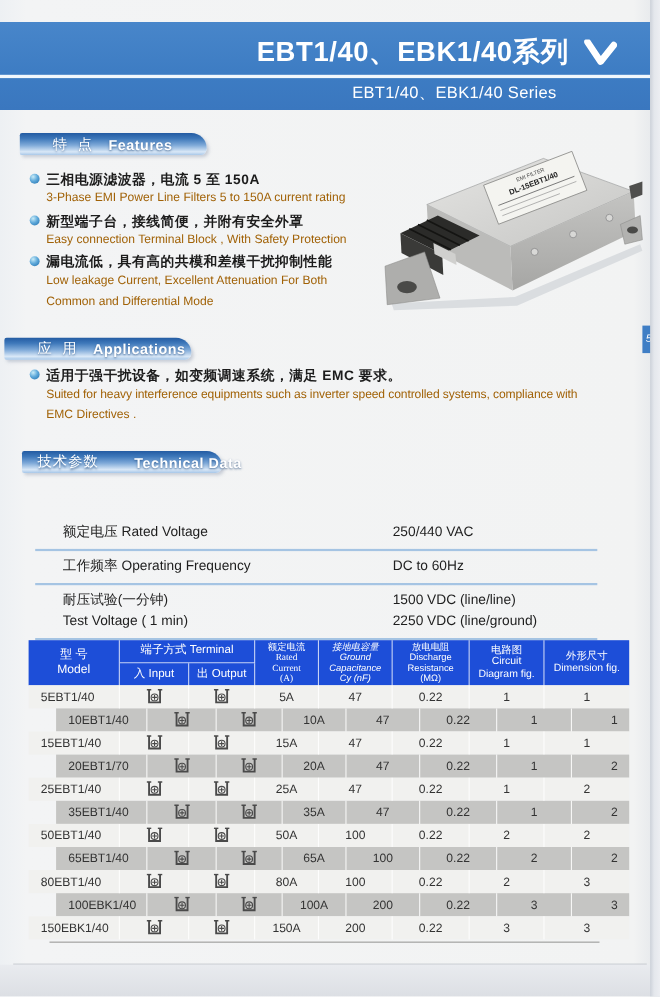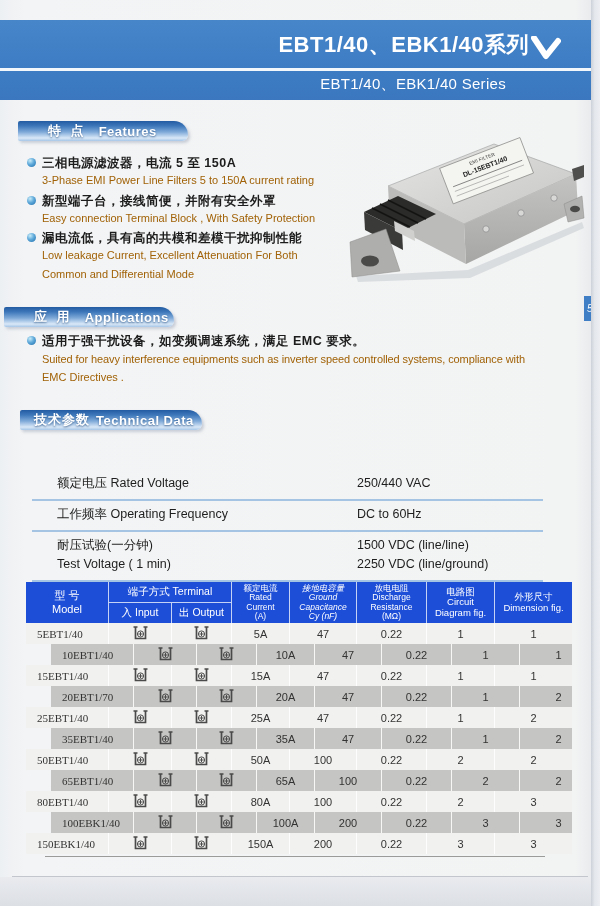--- a/index.html
+++ b/index.html
@@ -16,8 +16,8 @@
   }
   .header-divider { position:absolute; left:0; top:48px; width:100%; height:3px; background:#f2f7fc; }
   .title-cn {
-    position:absolute; right:62px; top:10px; color:#ffffff;
-    font-size:22px; font-weight:bold; letter-spacing:0.5px; white-space:nowrap;
+    position:absolute; right:74px; top:10px; color:#ffffff;
+    font-size:25px; font-weight:bold; letter-spacing:0.5px; white-space:nowrap;
   }
   .title-en {
     position:absolute; right:85px; top:55px; color:#ffffff;

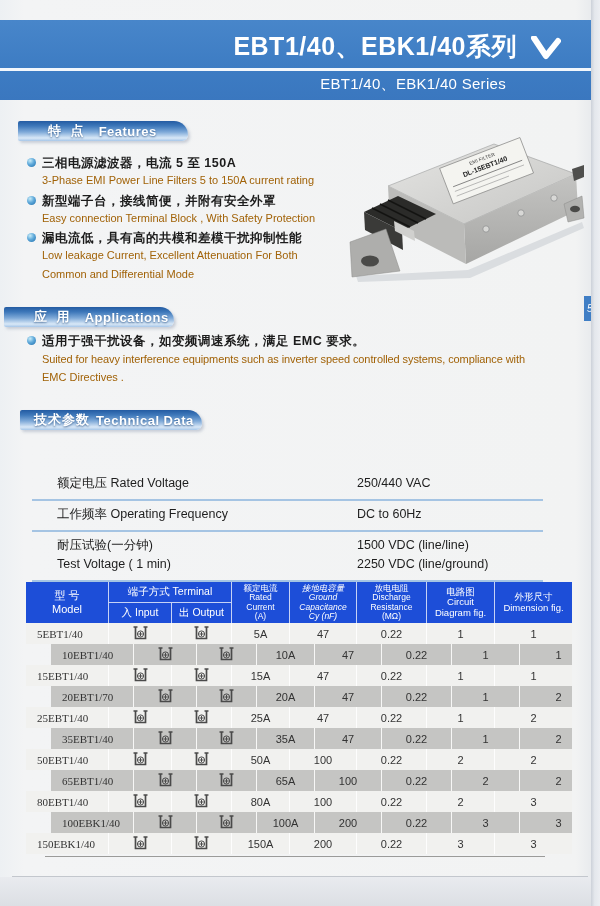--- a/index.html
+++ b/index.html
@@ -35,7 +35,7 @@
     box-shadow:2px 2px 3px rgba(120,135,160,.35);
     white-space:nowrap;
   }
-  .banner-cn { font-size:13px; font-weight:bold; letter-spacing:3px; }
+  .banner-cn { font-size:13px; font-weight:normal; letter-spacing:3px; }
   .banner-en { font-size:13px; font-weight:bold; margin-left:12px; letter-spacing:0.5px; }
 
   

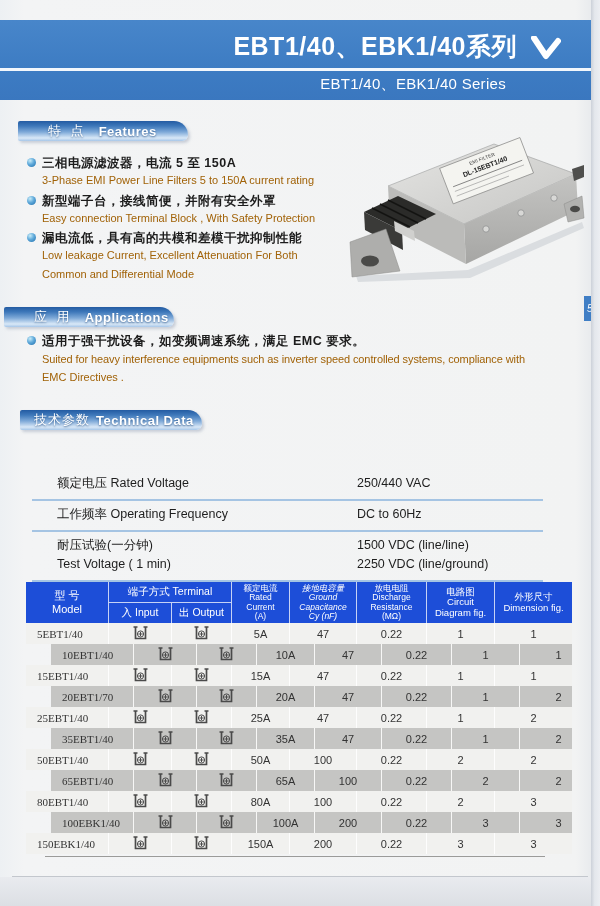--- a/index.html
+++ b/index.html
@@ -191,7 +191,7 @@
   <div class="txt en" style="top:353px; letter-spacing:-0.1px;">Suited for heavy interference equipments such as inverter speed controlled systems, compliance with</div>
   <div class="txt en" style="top:371px">EMC Directives .</div>
 
-  <div class="banner" style="left:20px; top:410px; width:182px; padding-left:14px;">
+  <div class="banner" style="left:20px; top:410px; width:182px; padding-left:14px;gap:26px;">
     <span class="banner-cn" style="letter-spacing:1px;">技术参数</span>
     <span class="banner-en" style="margin-left:6px;">Technical Data</span>
   </div>

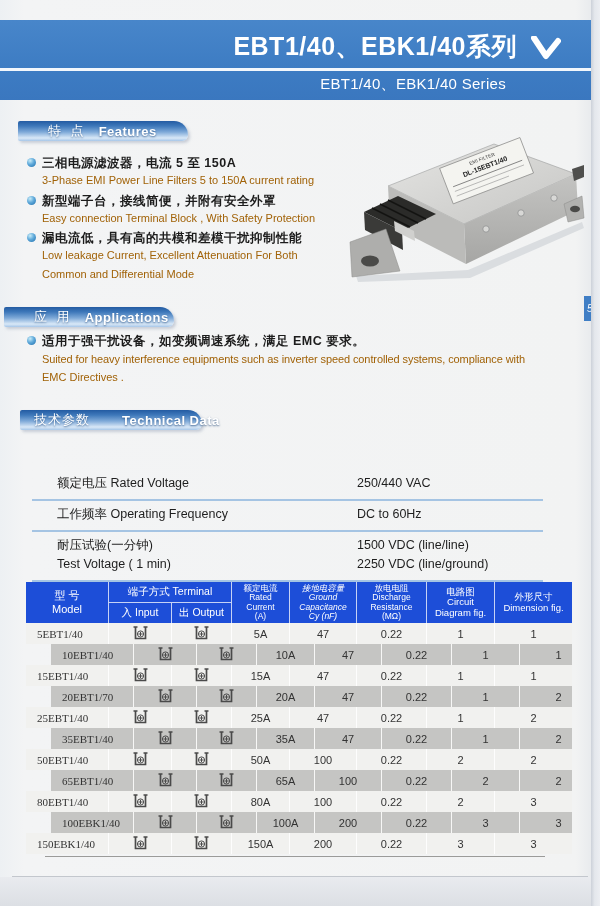--- a/index.html
+++ b/index.html
@@ -73,7 +73,7 @@
   .dth-terminal{ grid-column:2/4; grid-row:1; border-bottom:1px solid rgba(255,255,255,.75); font-size:10.5px; }
   .dth-input   { grid-column:2; grid-row:2; font-size:10.5px; }
   .dth-output  { grid-column:3; grid-row:2; font-size:10.5px; }
-  .dth-rated   { grid-column:4; grid-row:1/3; }
+  .dth-rated   { grid-column:4; grid-row:1/3;font-family:Liberation Serif, serif; }
   .dth-ground  { grid-column:5; grid-row:1/3;font-style:italic; }
   .dth-disch   { grid-column:6; grid-row:1/3; }
   .dth-circuit { grid-column:7; grid-row:1/3; font-size:9.5px; }

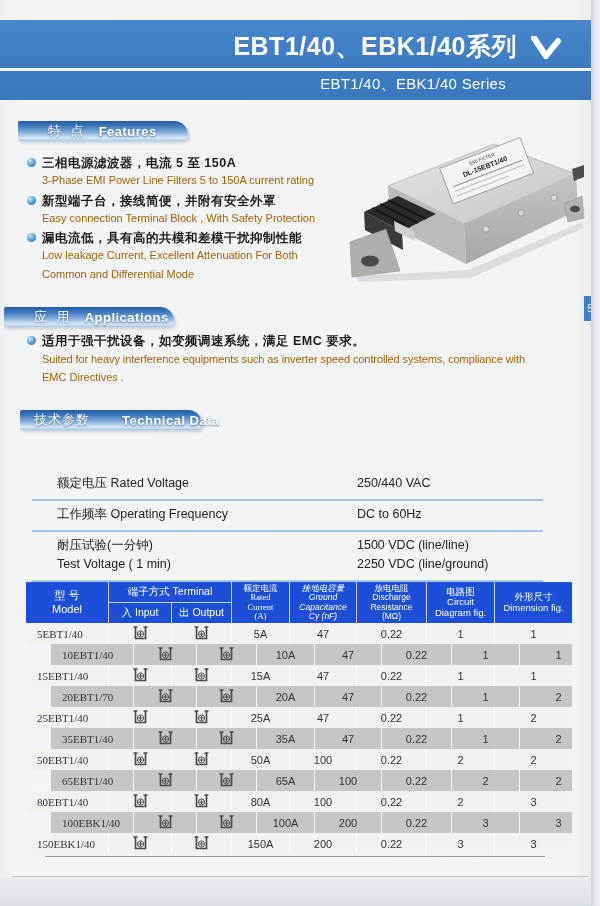--- a/index.html
+++ b/index.html
@@ -88,7 +88,7 @@
     box-sizing:border-box; overflow:hidden;
   }
   .dt-cell:last-child { border-right:none; }
-  .dt-model { justify-content:flex-start; padding-left:11px;font-family:Liberation Serif, serif; }
+  .dt-model { justify-content:flex-start; padding-left:11px; }
   .table-endline { position:absolute; left:45px; top:856px; width:500px; height:1px; background:#9b9b99; }
 
   

